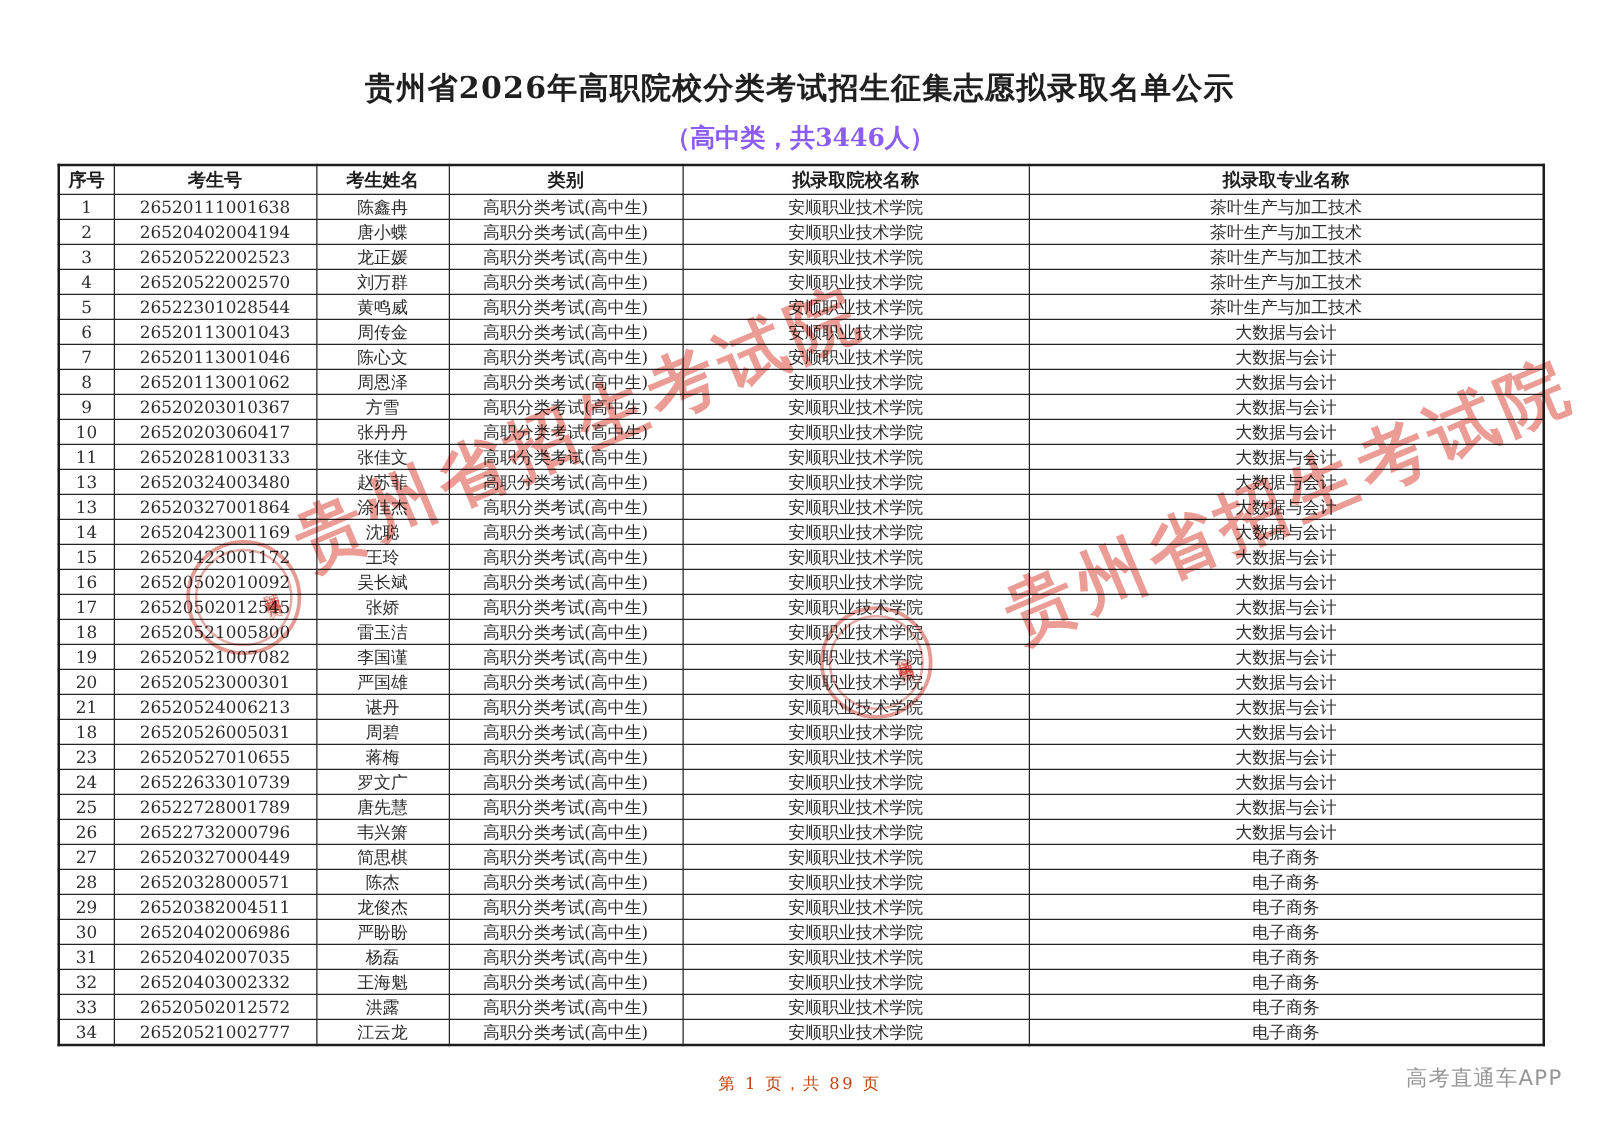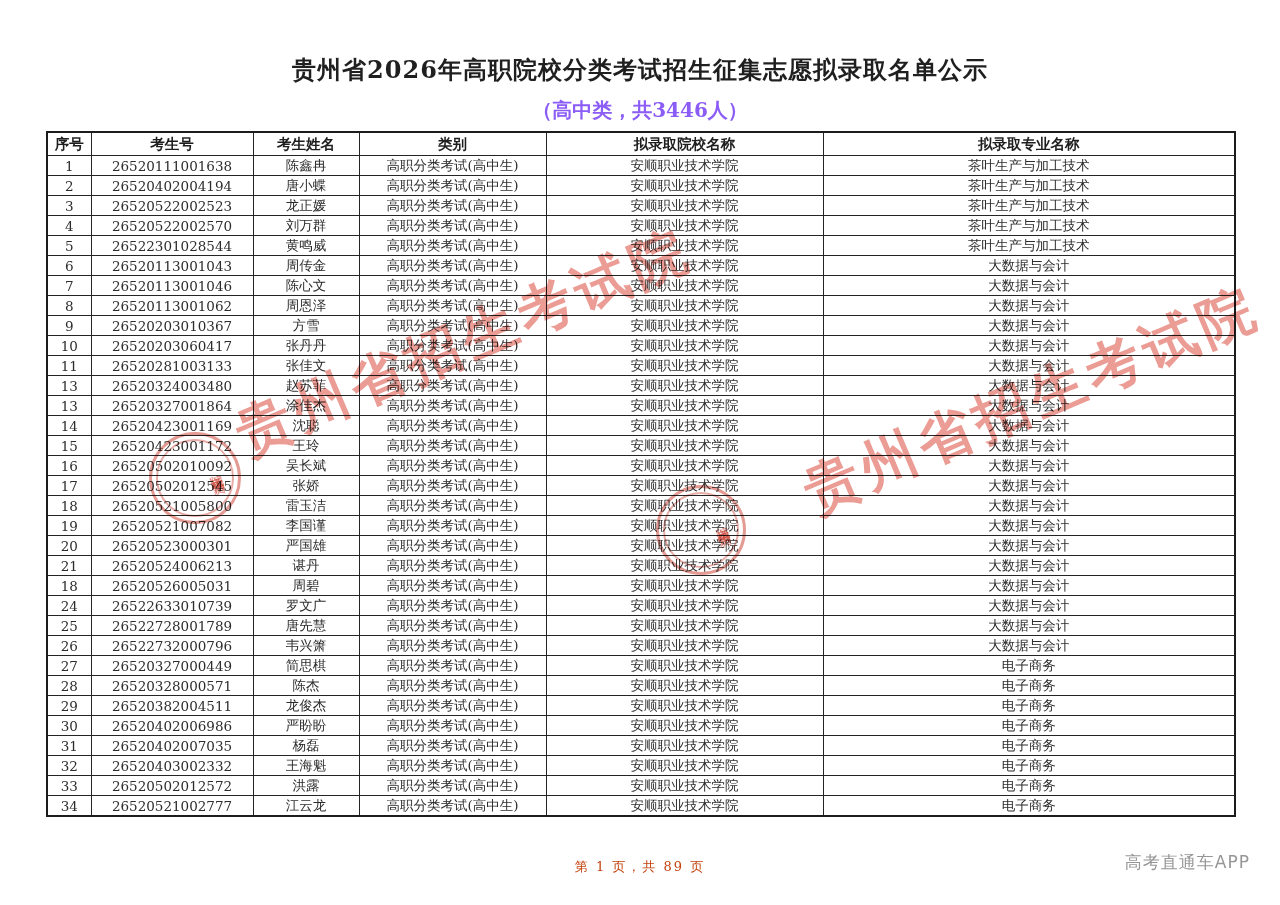--- a/index.html
+++ b/index.html
@@ -327,6 +327,14 @@
           <td>大数据与会计</td>
         </tr>
         <tr>
+          <td>23</td>
+          <td>26520527010655</td>
+          <td>蒋梅</td>
+          <td>高职分类考试(高中生)</td>
+          <td>安顺职业技术学院</td>
+          <td>大数据与会计</td>
+        </tr>
+        <tr>
           <td>24</td>
           <td>26522633010739</td>
           <td>罗文广</td>

